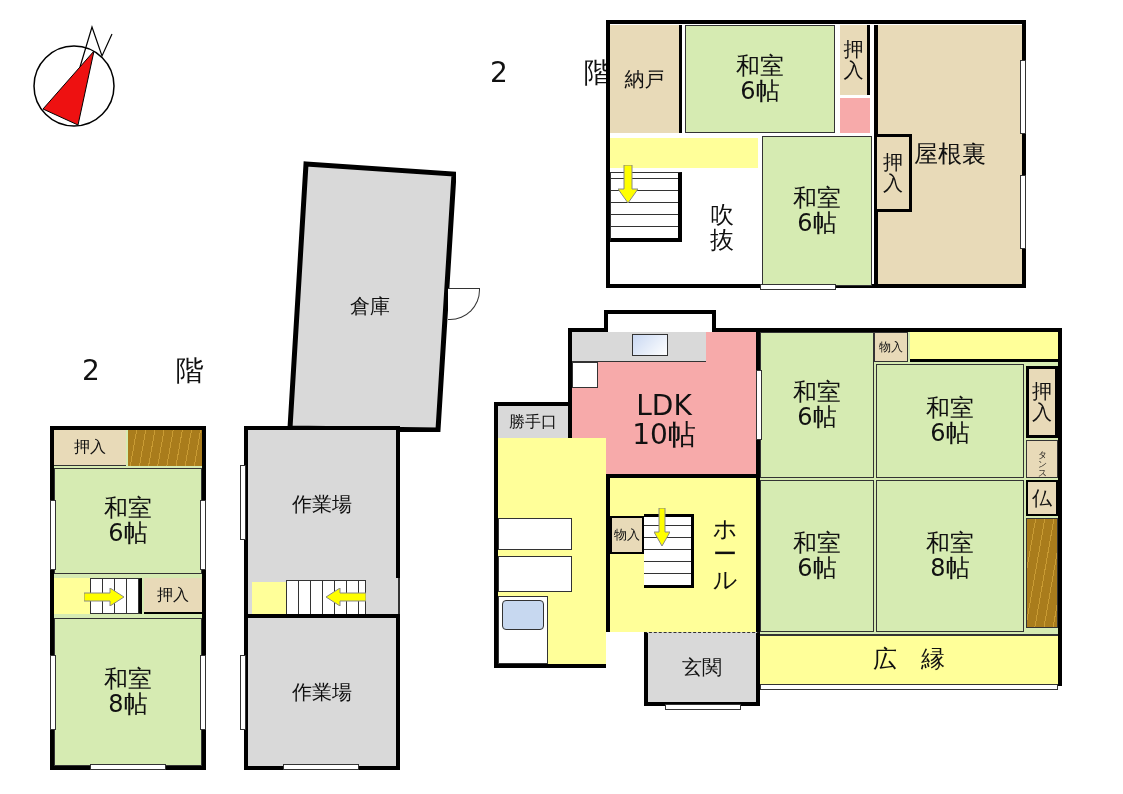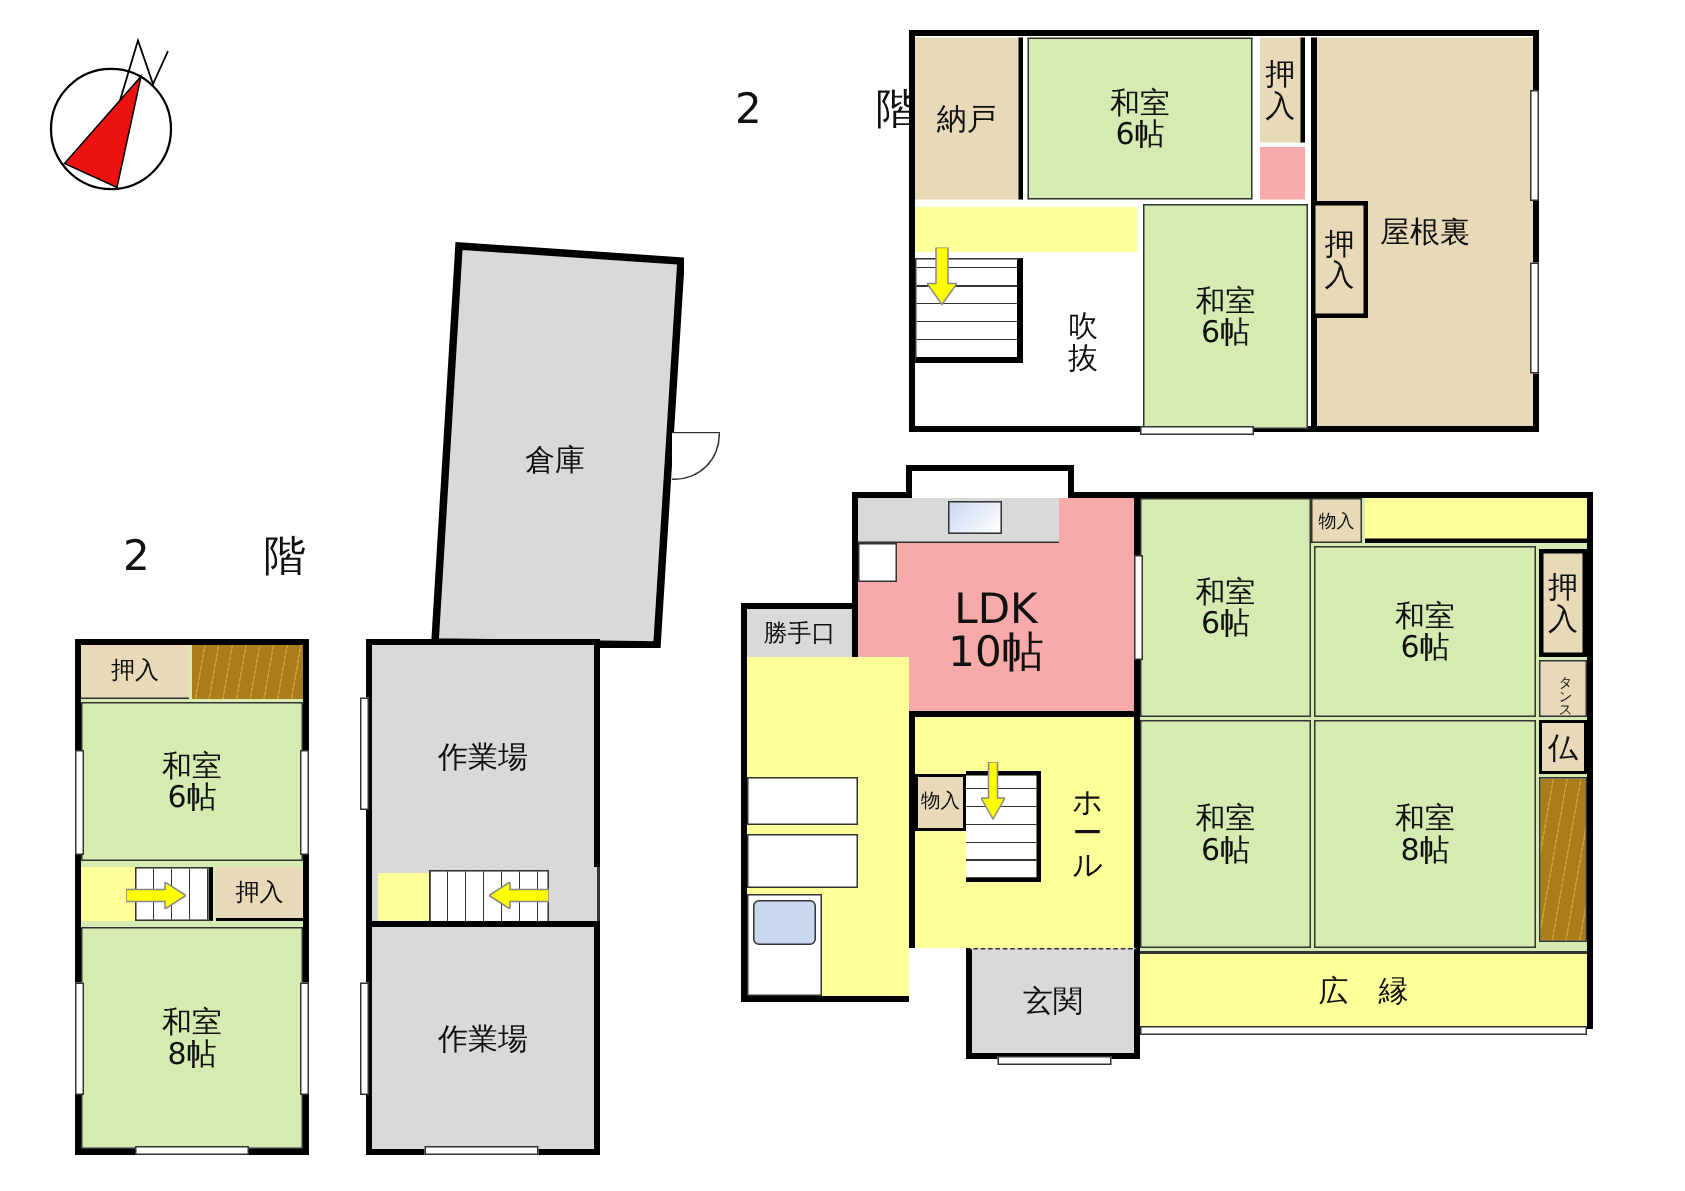--- a/index.html
+++ b/index.html
@@ -14,7 +14,7 @@
   .wood{background:repeating-linear-gradient(100deg,#a97c1c 0 8px,#c99b33 8px 9px);}
   .white{background:#fff;}
   .label{position:absolute;display:flex;align-items:center;justify-content:center;text-align:center;line-height:1.05;white-space:pre-line;}
-  .lbl-lg{font-size:20px;}
+  .lbl-lg{font-size:24px;}
   .lbl-md{font-size:20px;}
   .lbl-sm{font-size:16px;}
   .lbl-xs{font-size:9px;writing-mode:vertical-rl;}

